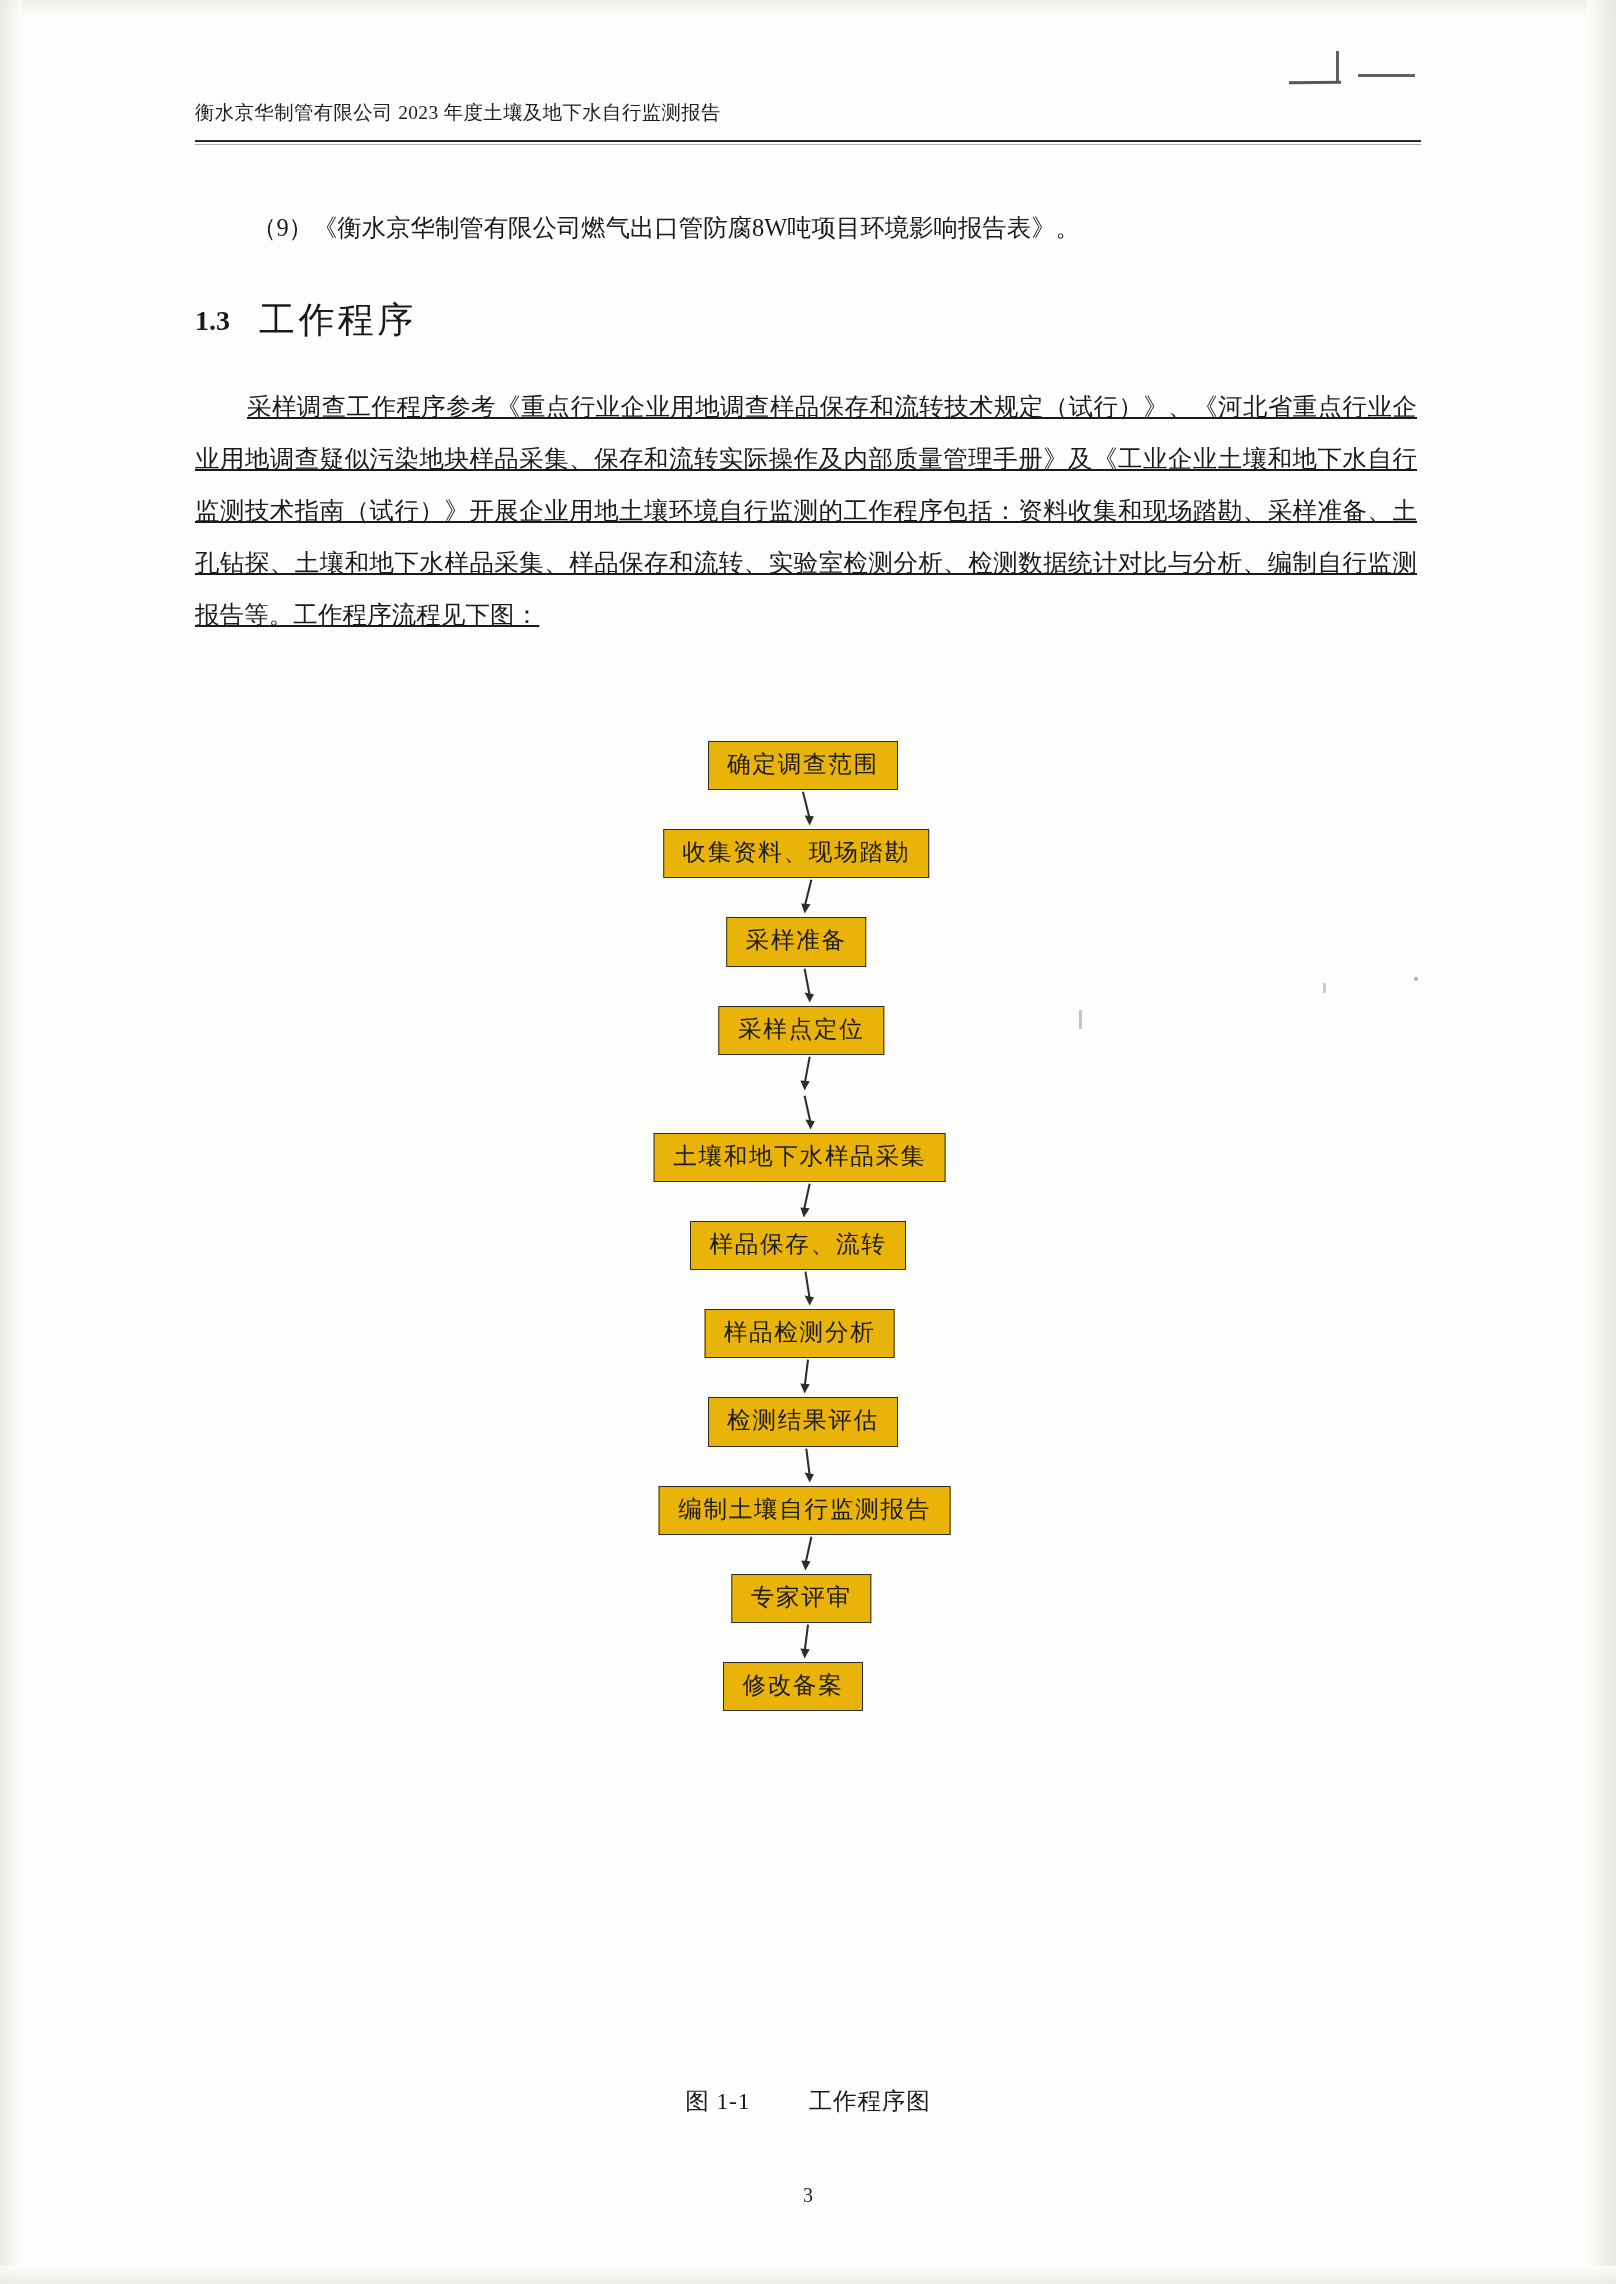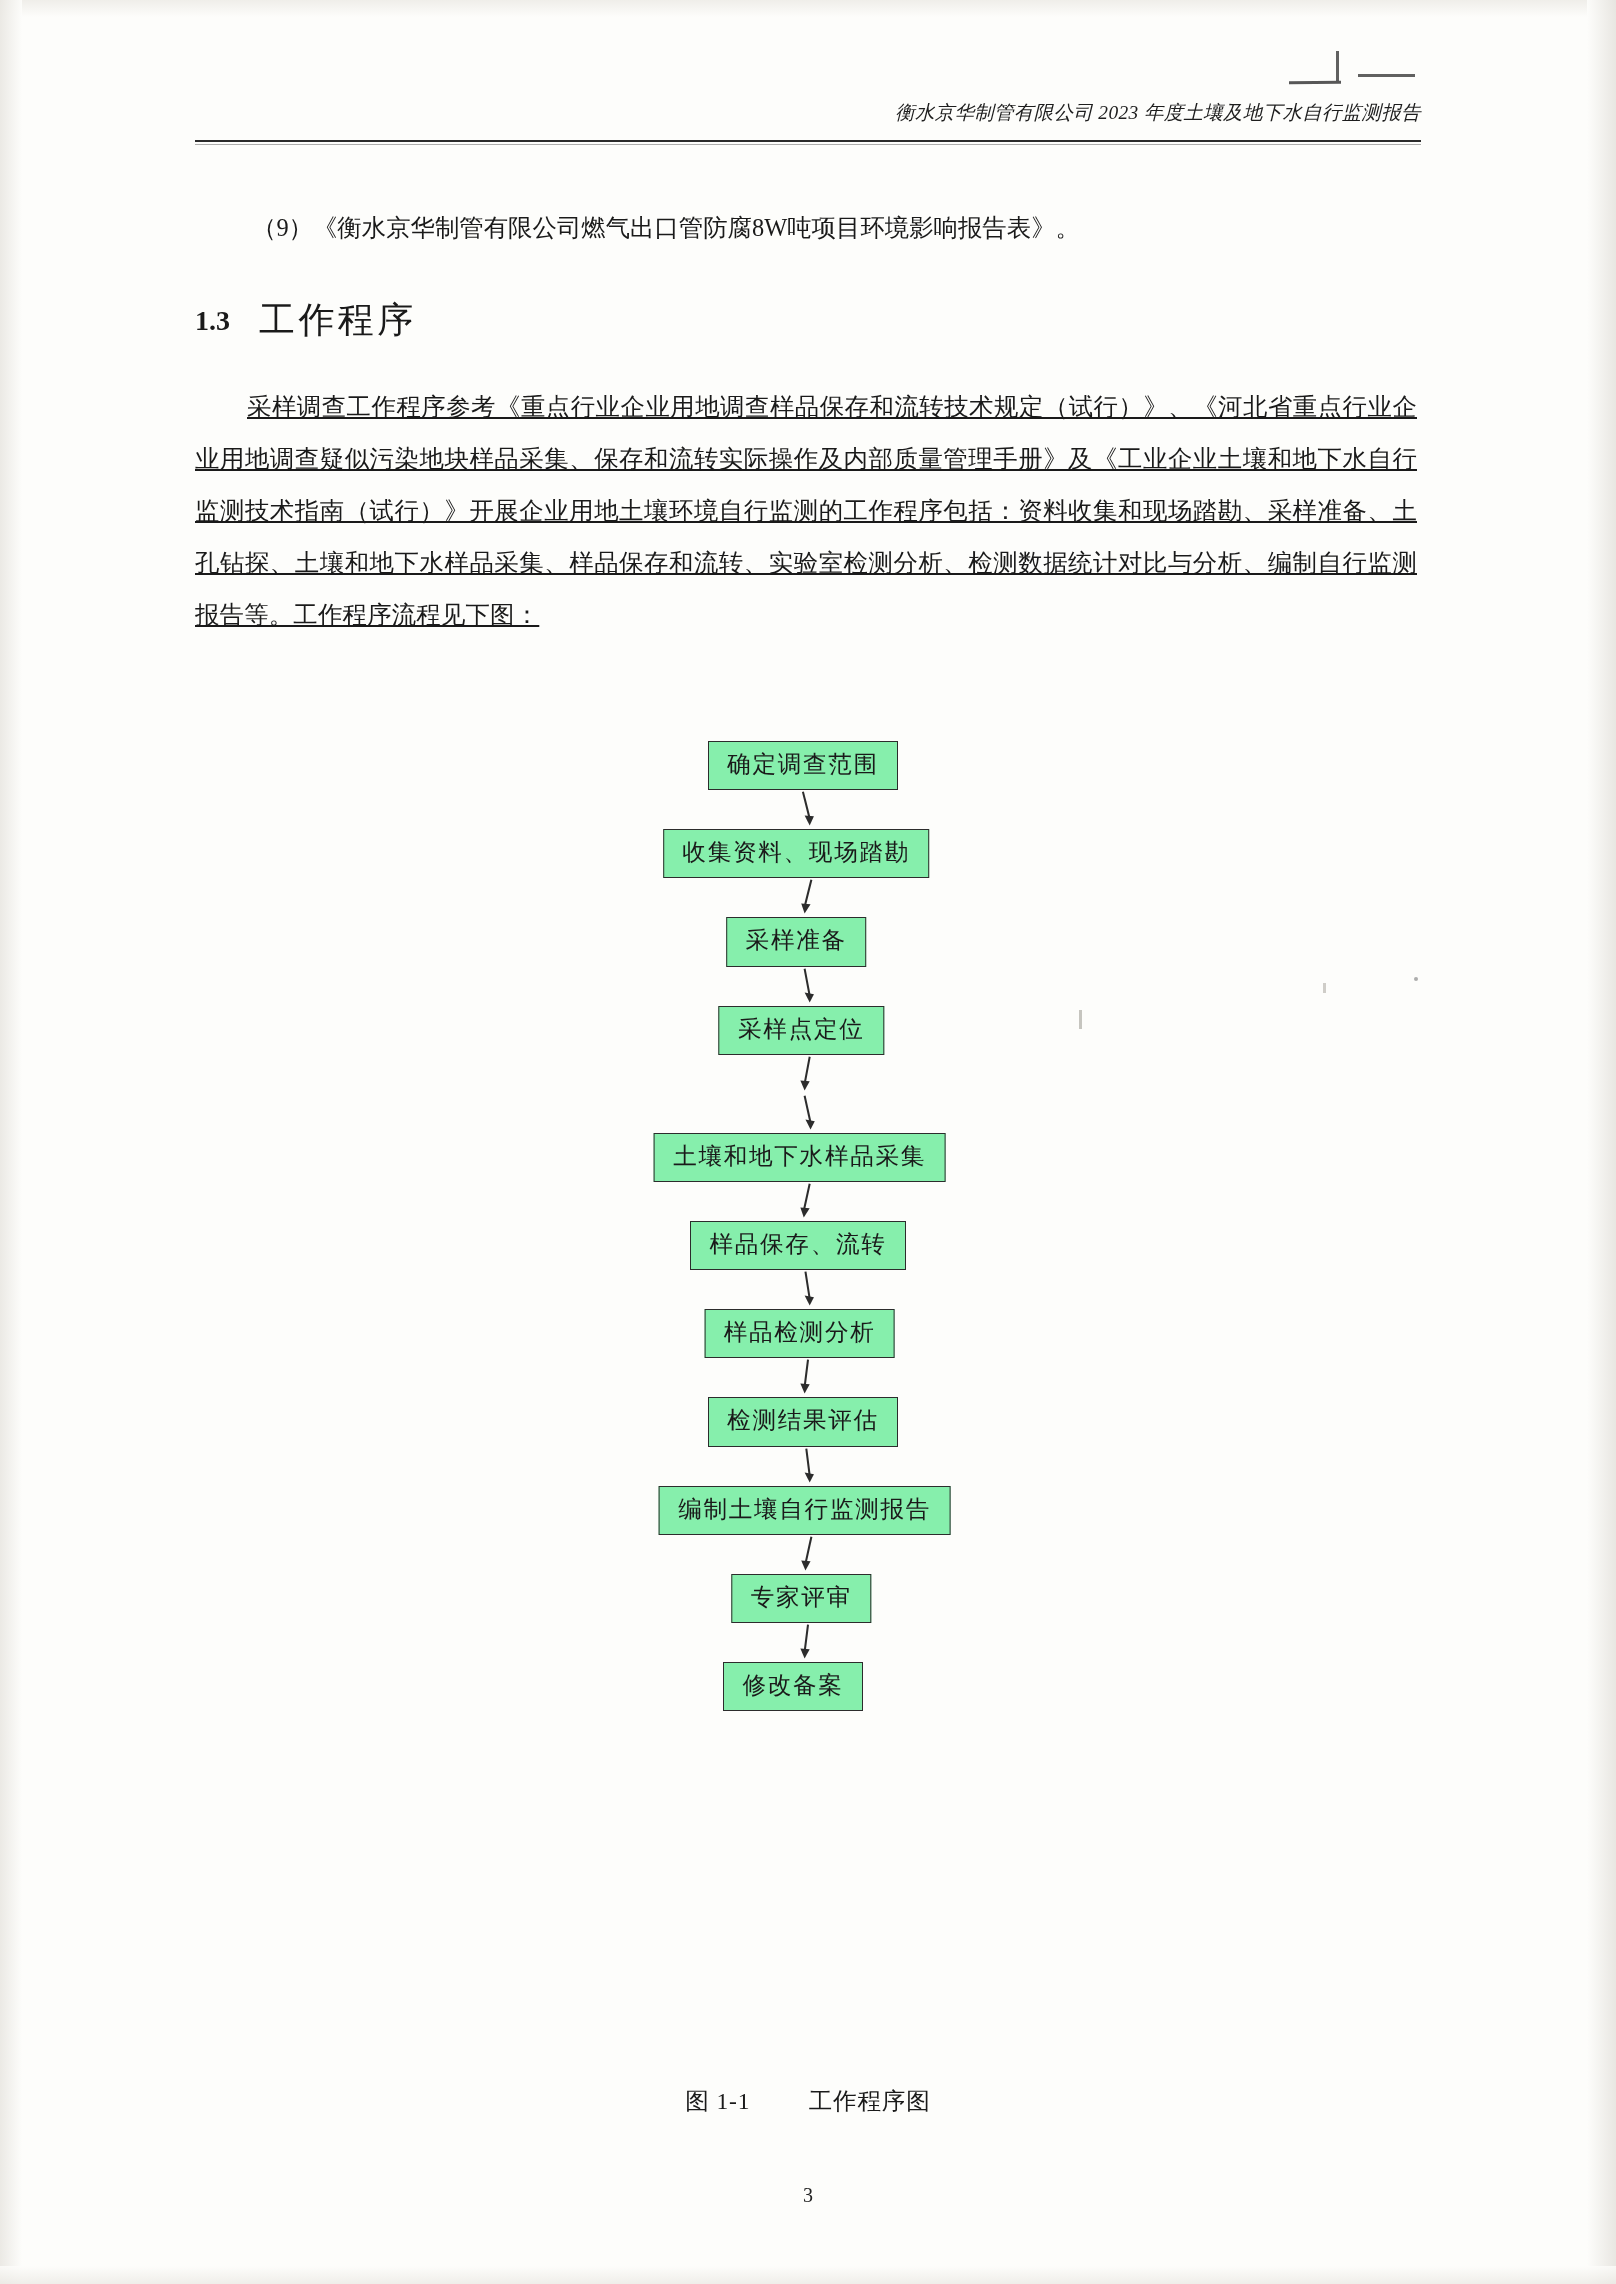--- a/index.html
+++ b/index.html
@@ -57,8 +57,7 @@
     top: 99px;
     left: 0;
     width: 1226px;
-    text-align: right;
-    font-style: italic;
+    text-align: left;
   }
   .header-text {
     font-family: "Liberation Serif", serif;

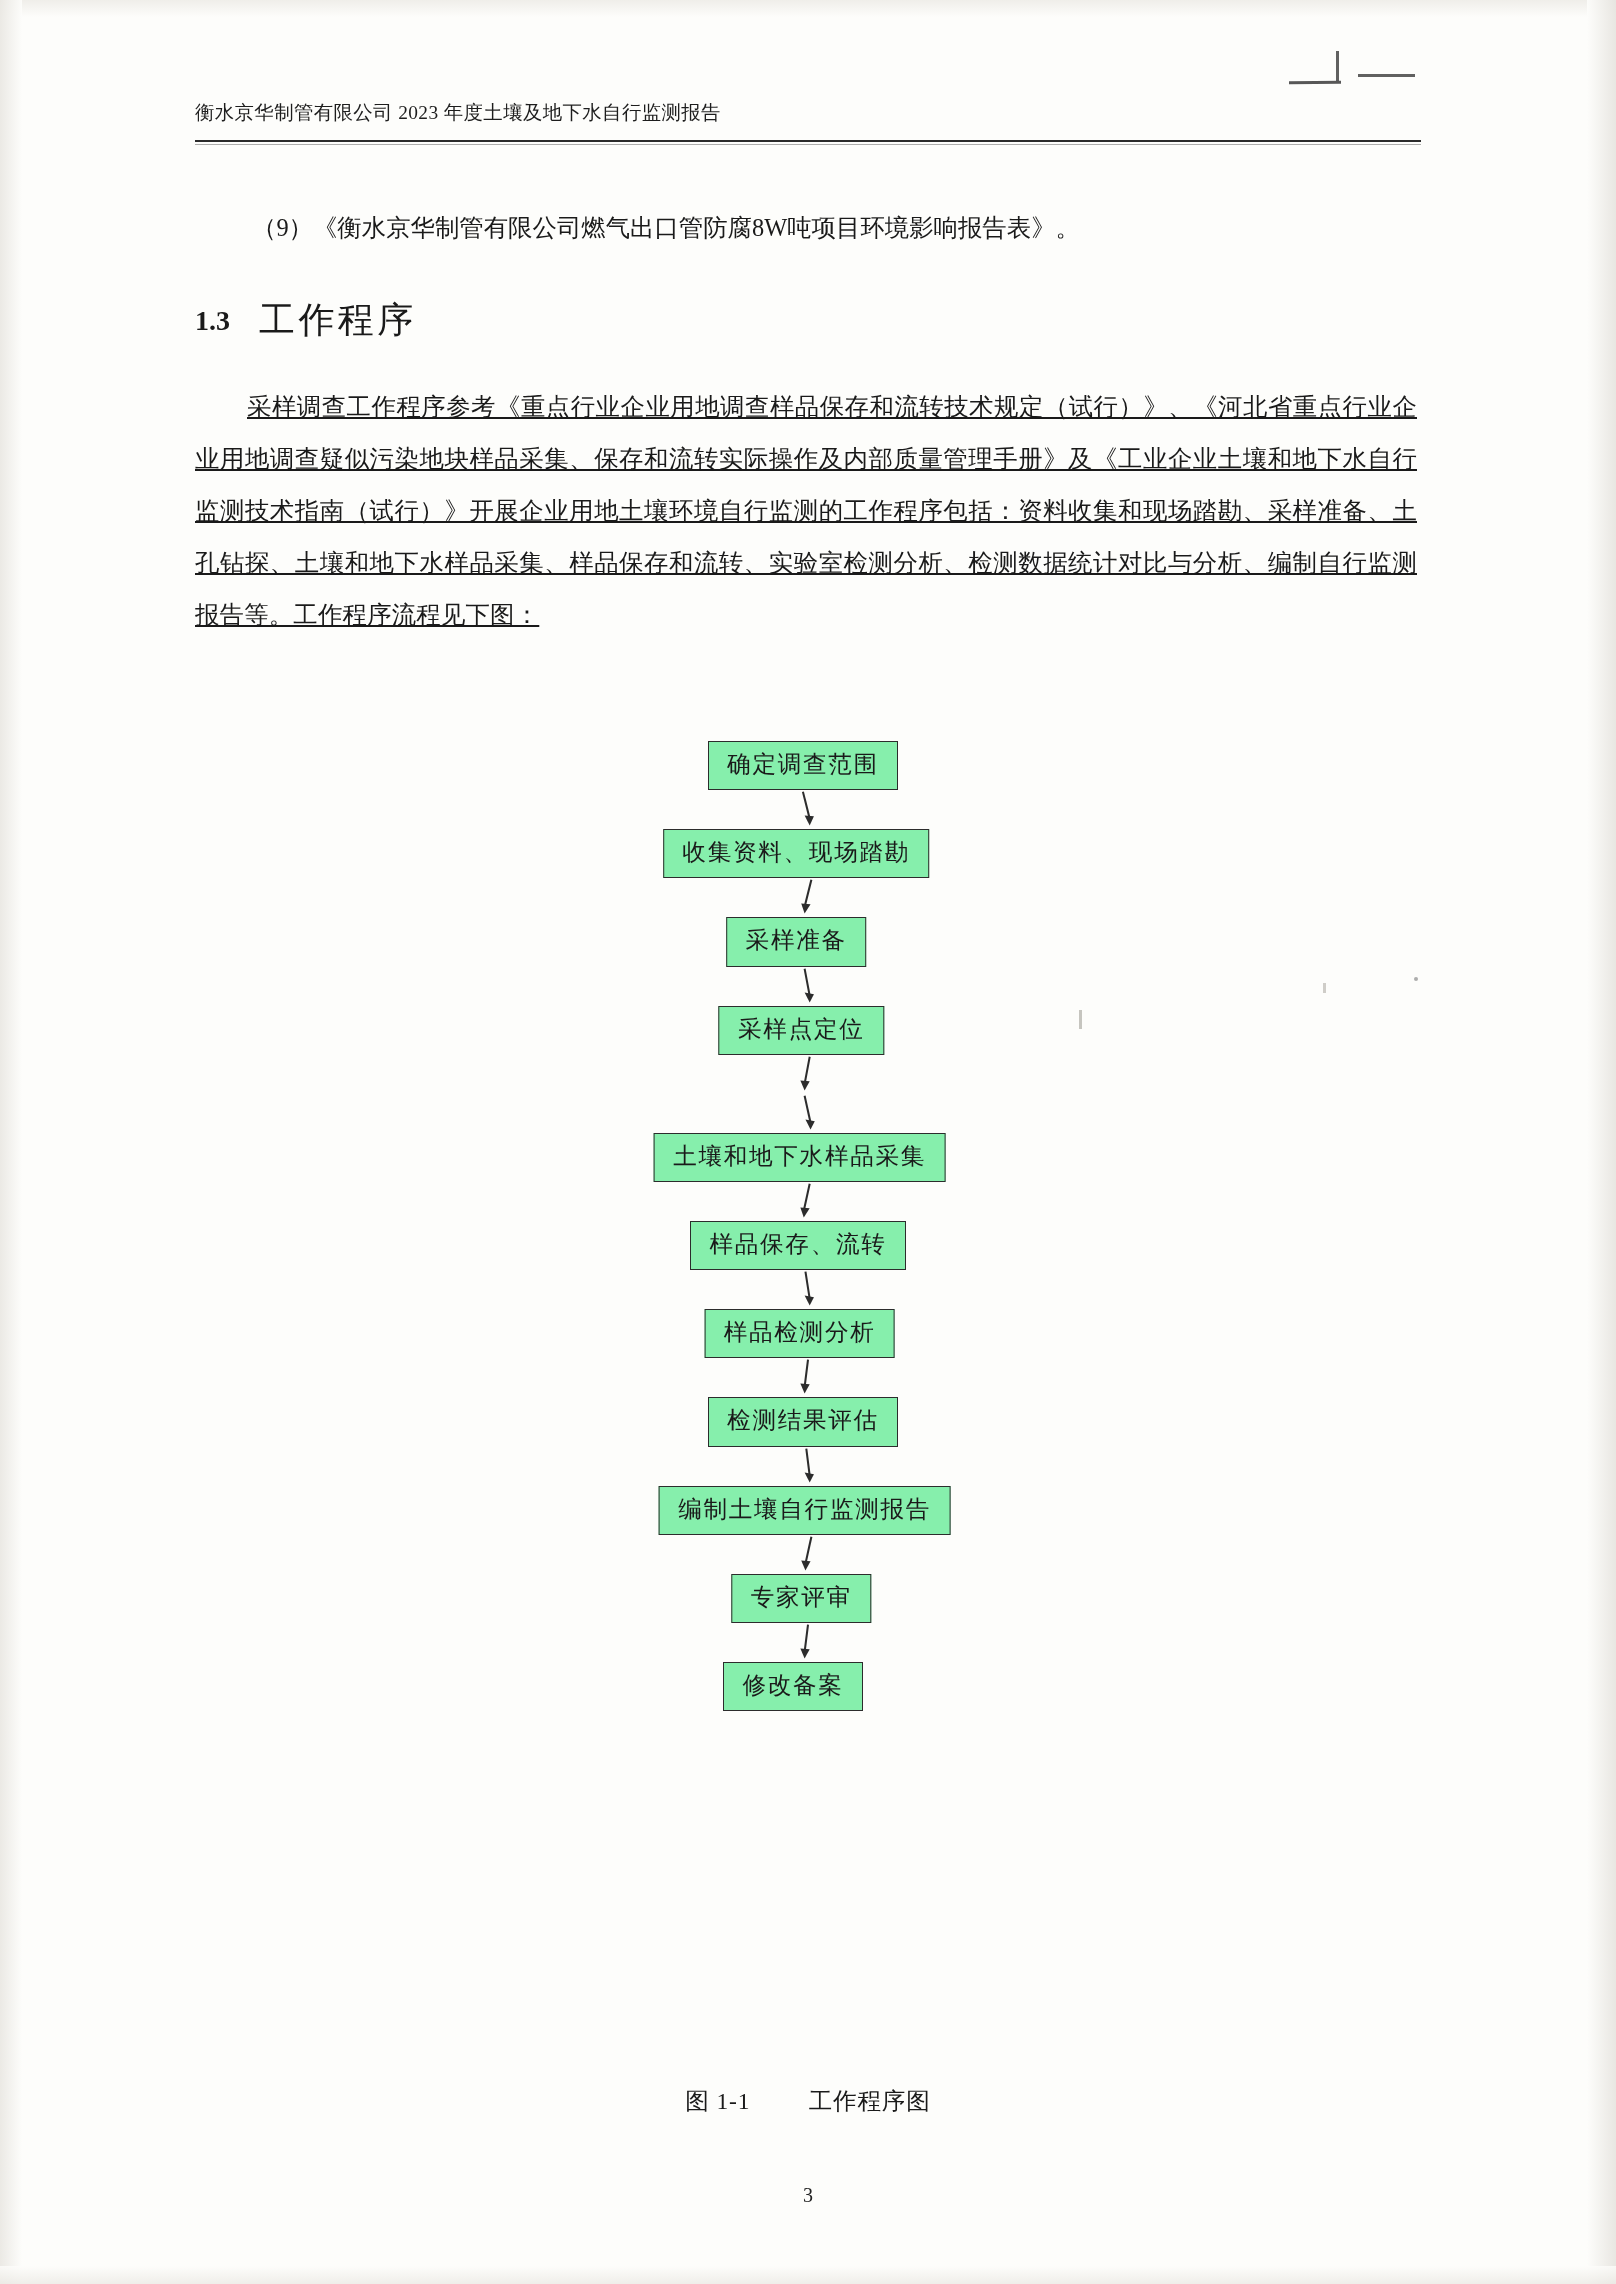--- a/index.html
+++ b/index.html
@@ -183,7 +183,7 @@
   }
   .flow-box {
     border: 1.7px solid #2c2c2c;
-    background: #86efac;
+    background: #eab308;
     font-size: 23.6px;
     line-height: 1;
     padding: 11px 18.5px 12.6px 18.5px;

